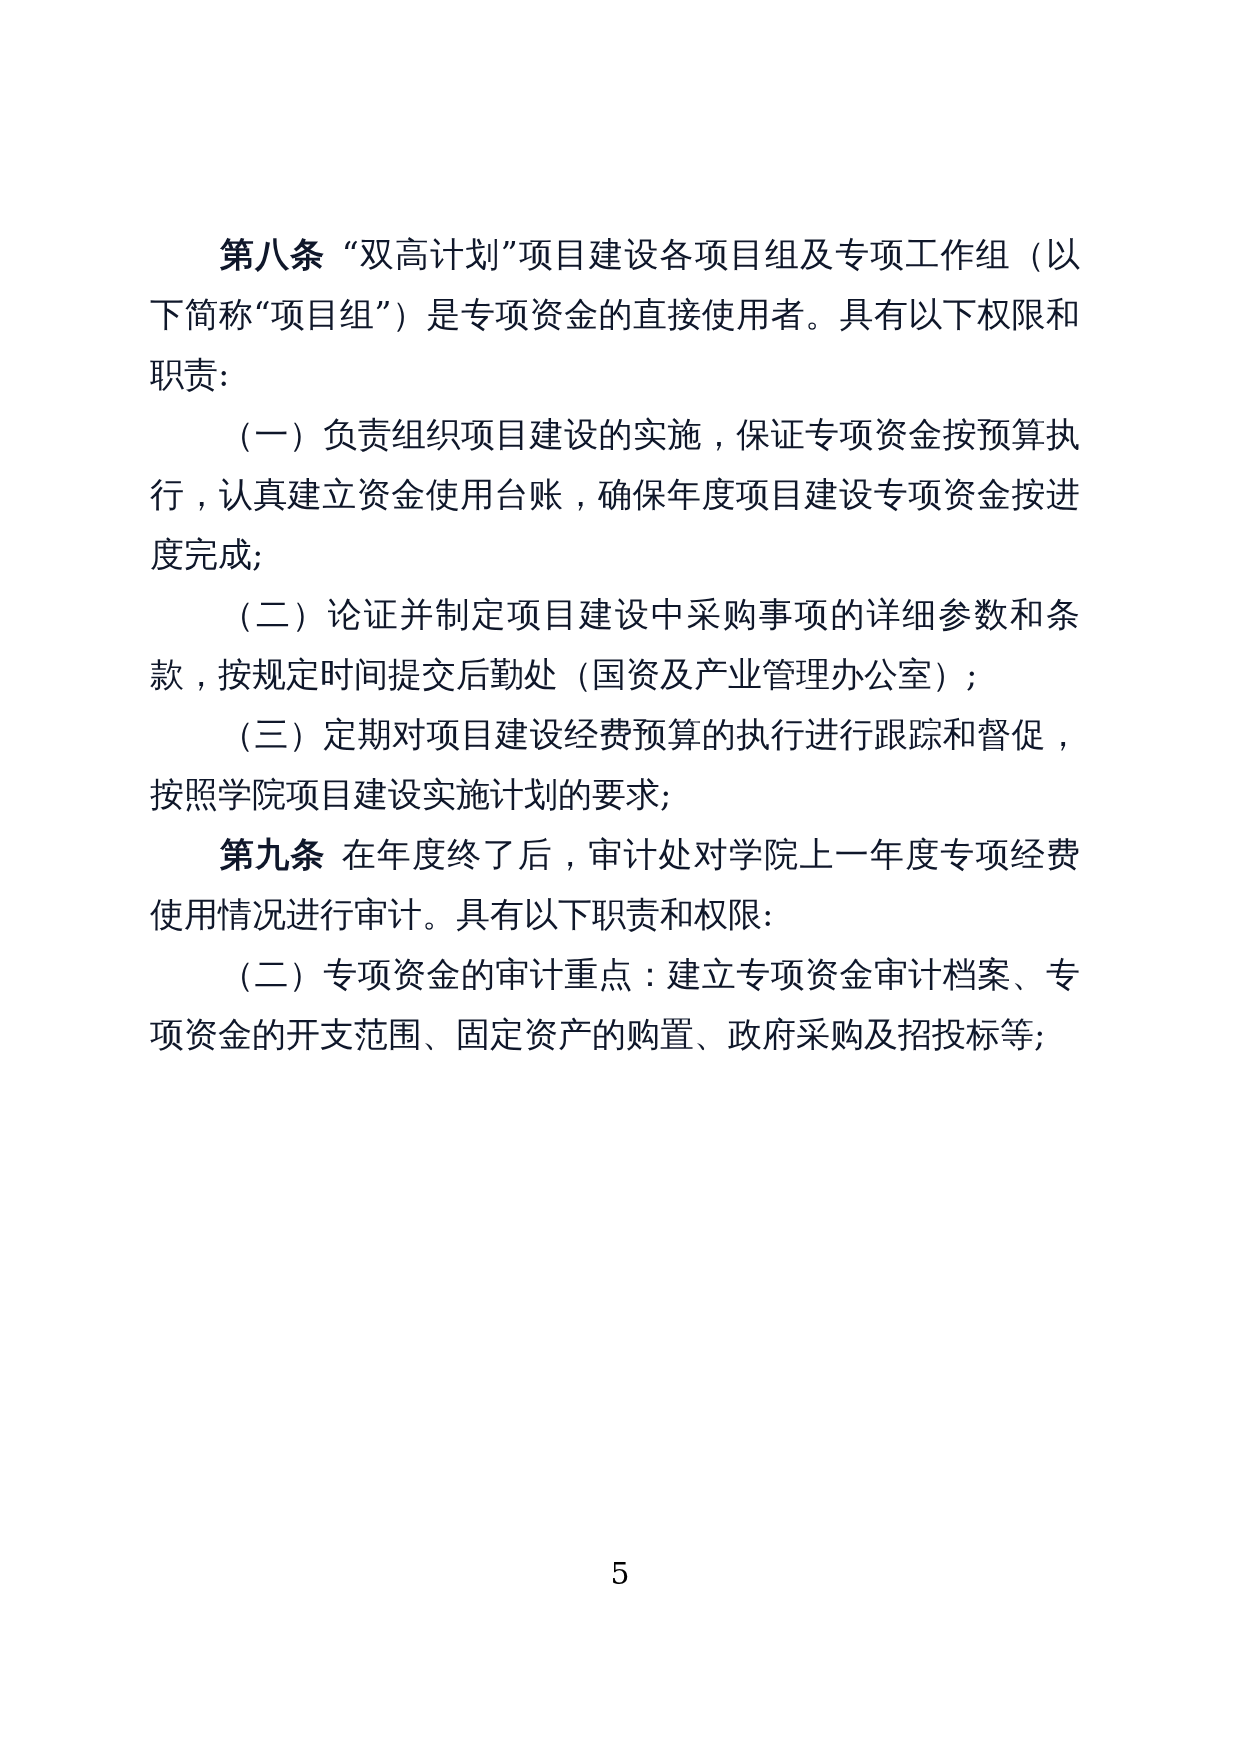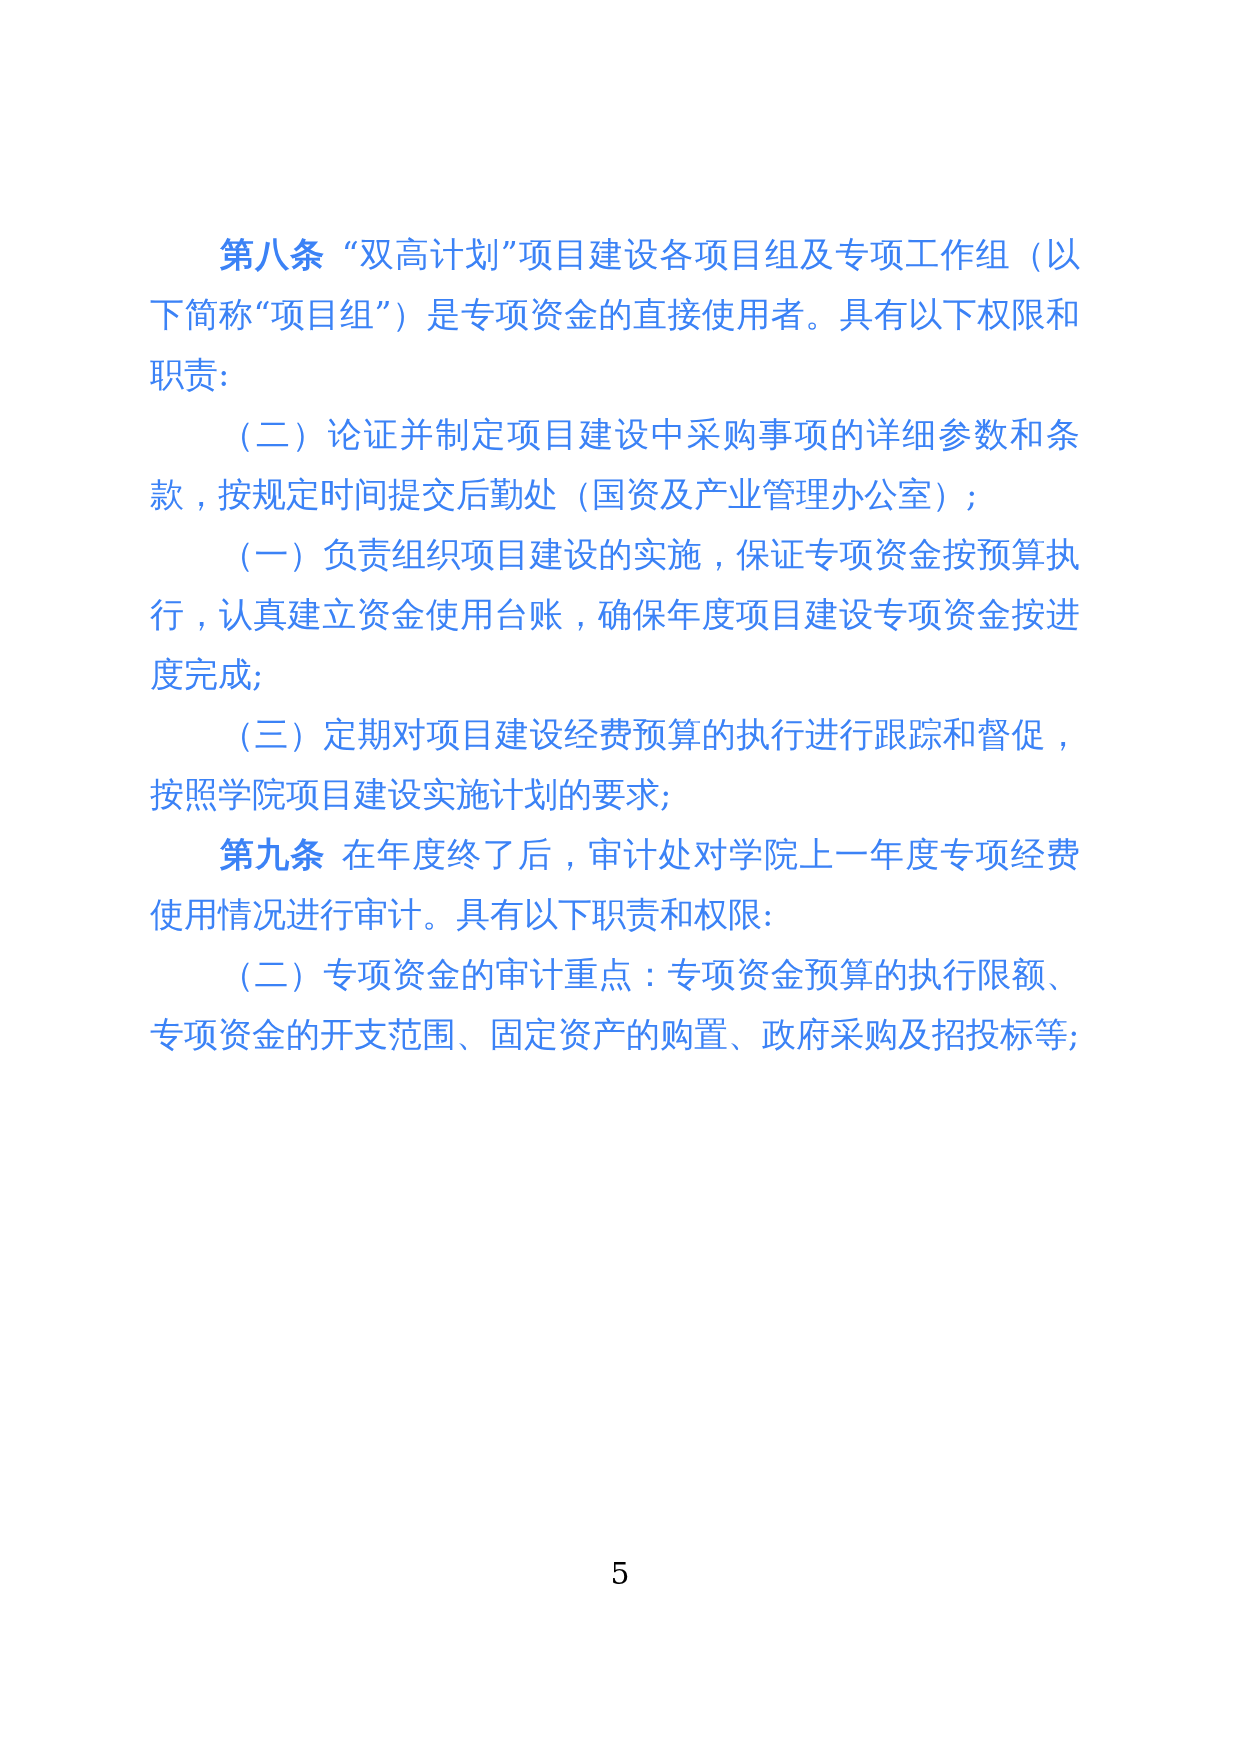--- a/index.html
+++ b/index.html
@@ -34,7 +34,7 @@
     text-justify: inter-character;
     text-indent: 70px;
     word-break: break-all;
-    color: #3b82f6;
+    color: #0f172a;
   }
   .term {
     font-weight: 700;

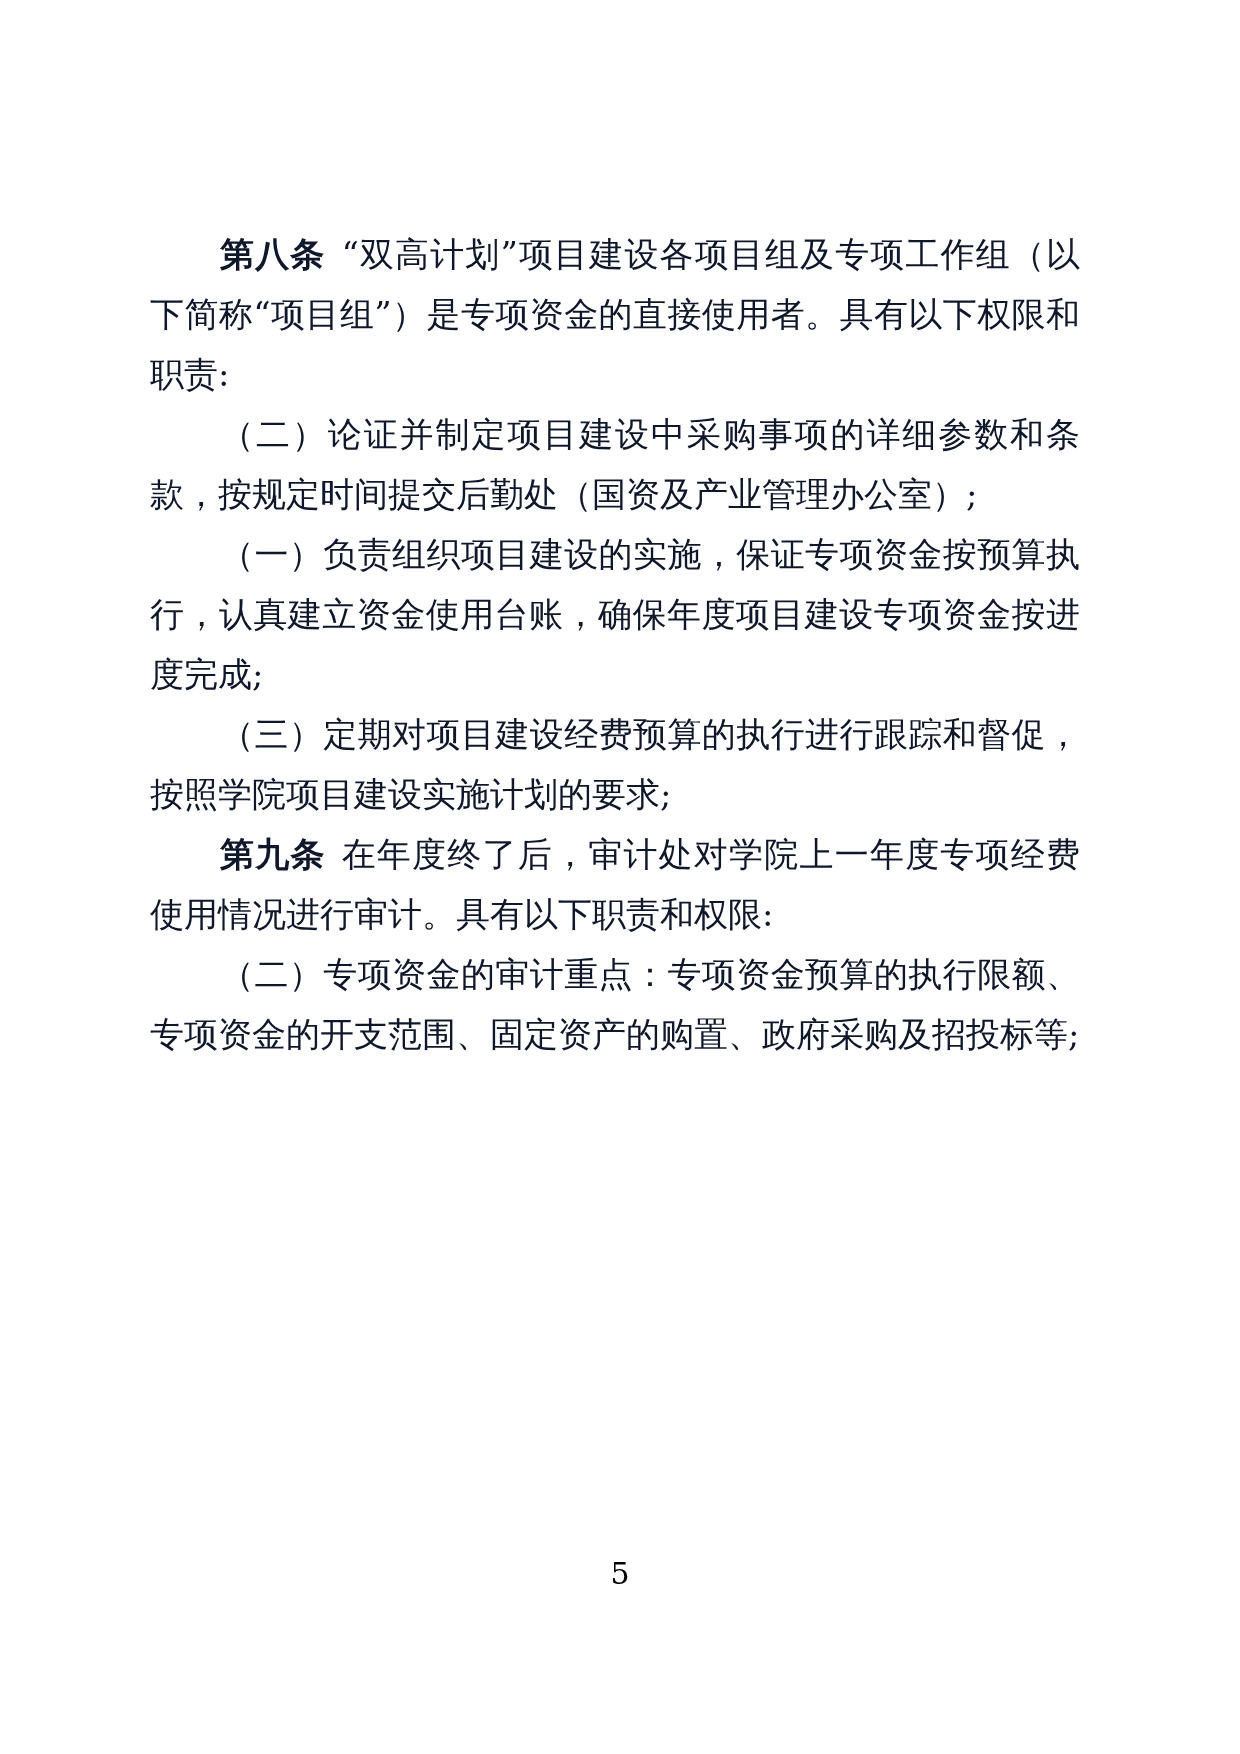--- a/index.html
+++ b/index.html
@@ -58,9 +58,9 @@
 
     <p class="para"><b class="term">第八条</b><span>“双高计划”项目建设各项目组及专项工作组（以下简称“项目组”）是专项资金的直接使用者。具有以下权限和职责:</span></p>
 
+    <p class="para"><span>（一）负责组织项目建设的实施，保证专项资金按预算执行，认真建立资金使用台账，确保年度项目建设专项资金按进度完成;</span></p>
+
     <p class="para"><span>（二）论证并制定项目建设中采购事项的详细参数和条款，按规定时间提交后勤处（国资及产业管理办公室）;</span></p>
-
-    <p class="para"><span>（一）负责组织项目建设的实施，保证专项资金按预算执行，认真建立资金使用台账，确保年度项目建设专项资金按进度完成;</span></p>
 
     <p class="para"><span>（三）定期对项目建设经费预算的执行进行跟踪和督促，按照学院项目建设实施计划的要求;</span></p>
 

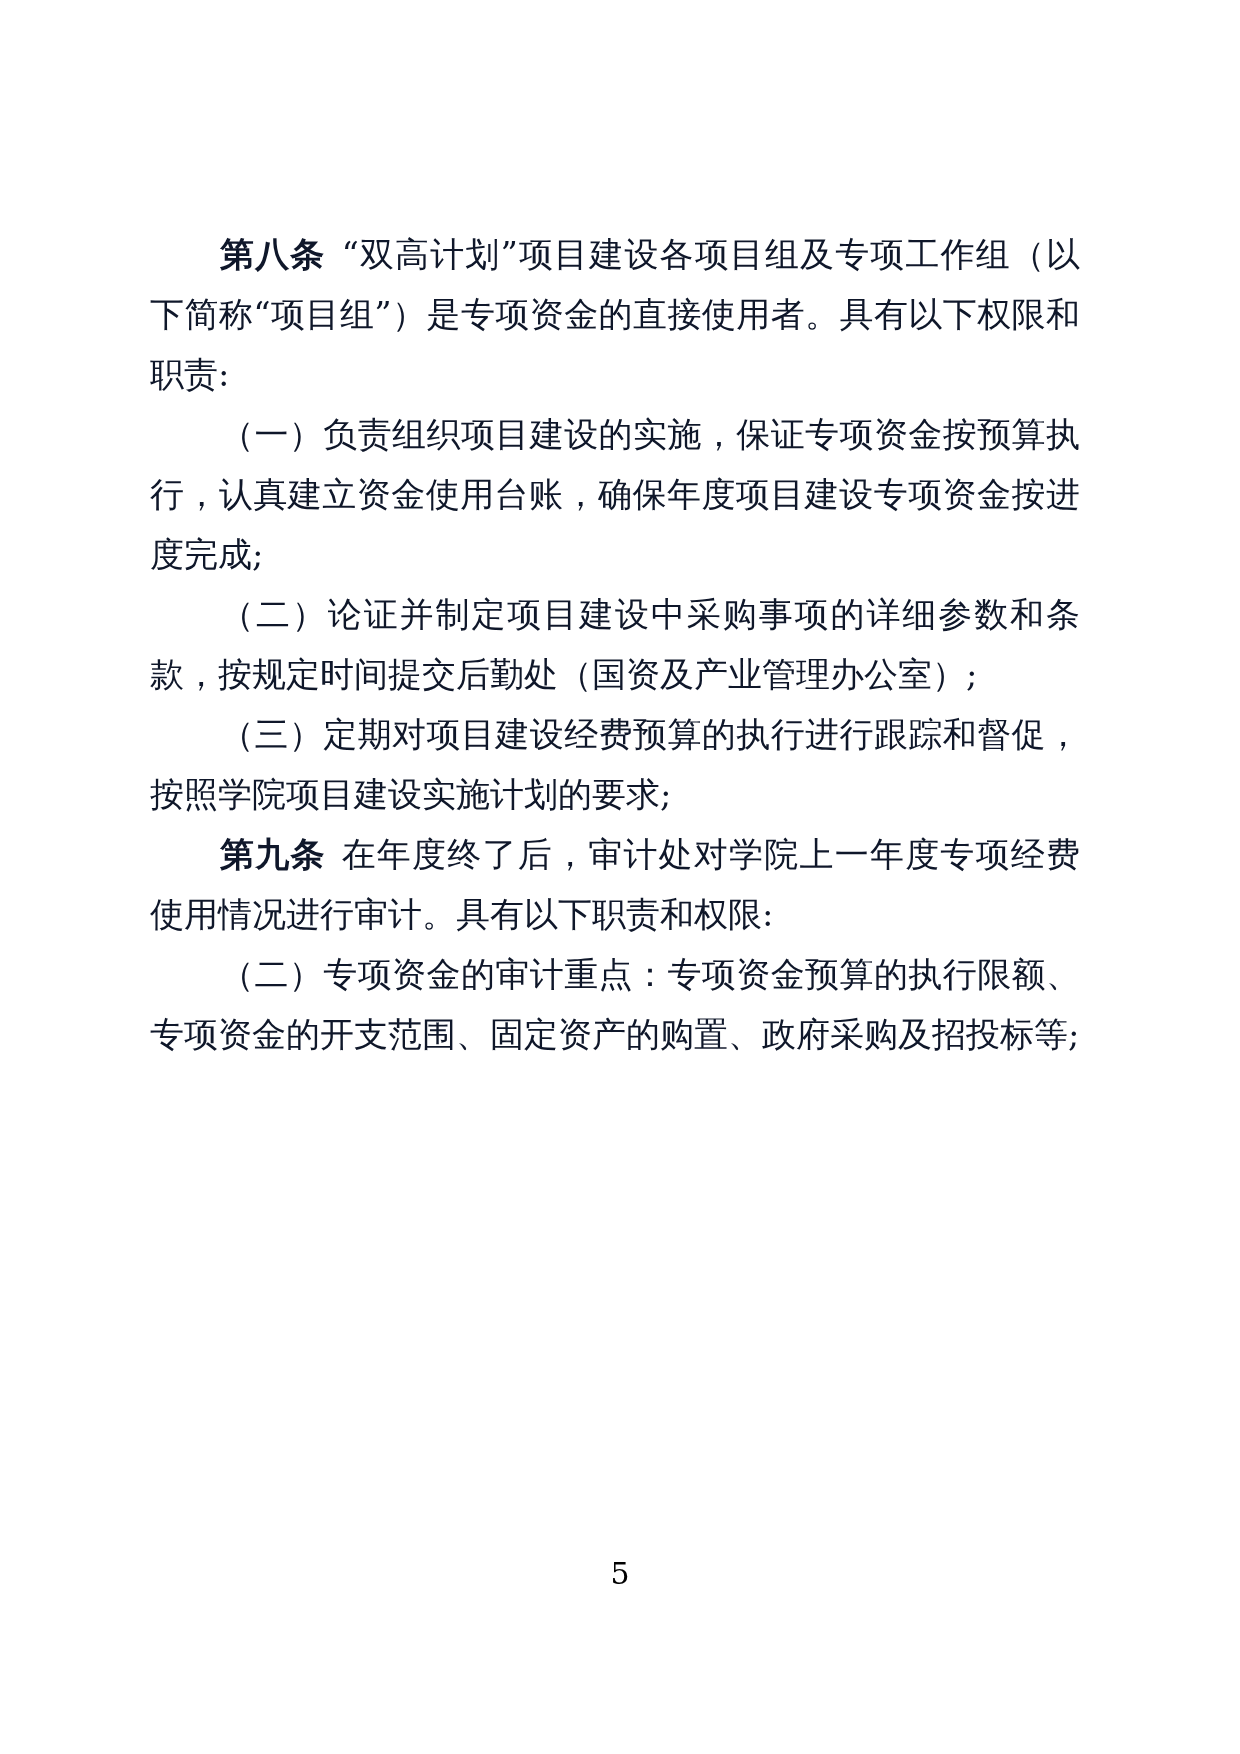--- a/index.html
+++ b/index.html
@@ -69,7 +69,7 @@
     <p class="para"><b class="term">第九条</b><span>在年度终了后，审计处对学院上一年度专项经费使用情况进行审计。具有以下职责和权限:</span></p>
 
 
-    <p class="para"><span>（二）专项资金的审计重点：专项资金预算的执行限额、专项资金的开支范围、固定资产的购置、政府采购及招投标等;</span></p>
+    <p class="para"><span>（二）专项资金的审计重点：建立专项资金审计档案、专项资金的开支范围、固定资产的购置、政府采购及招投标等;</span></p>
 
   </div>
 

